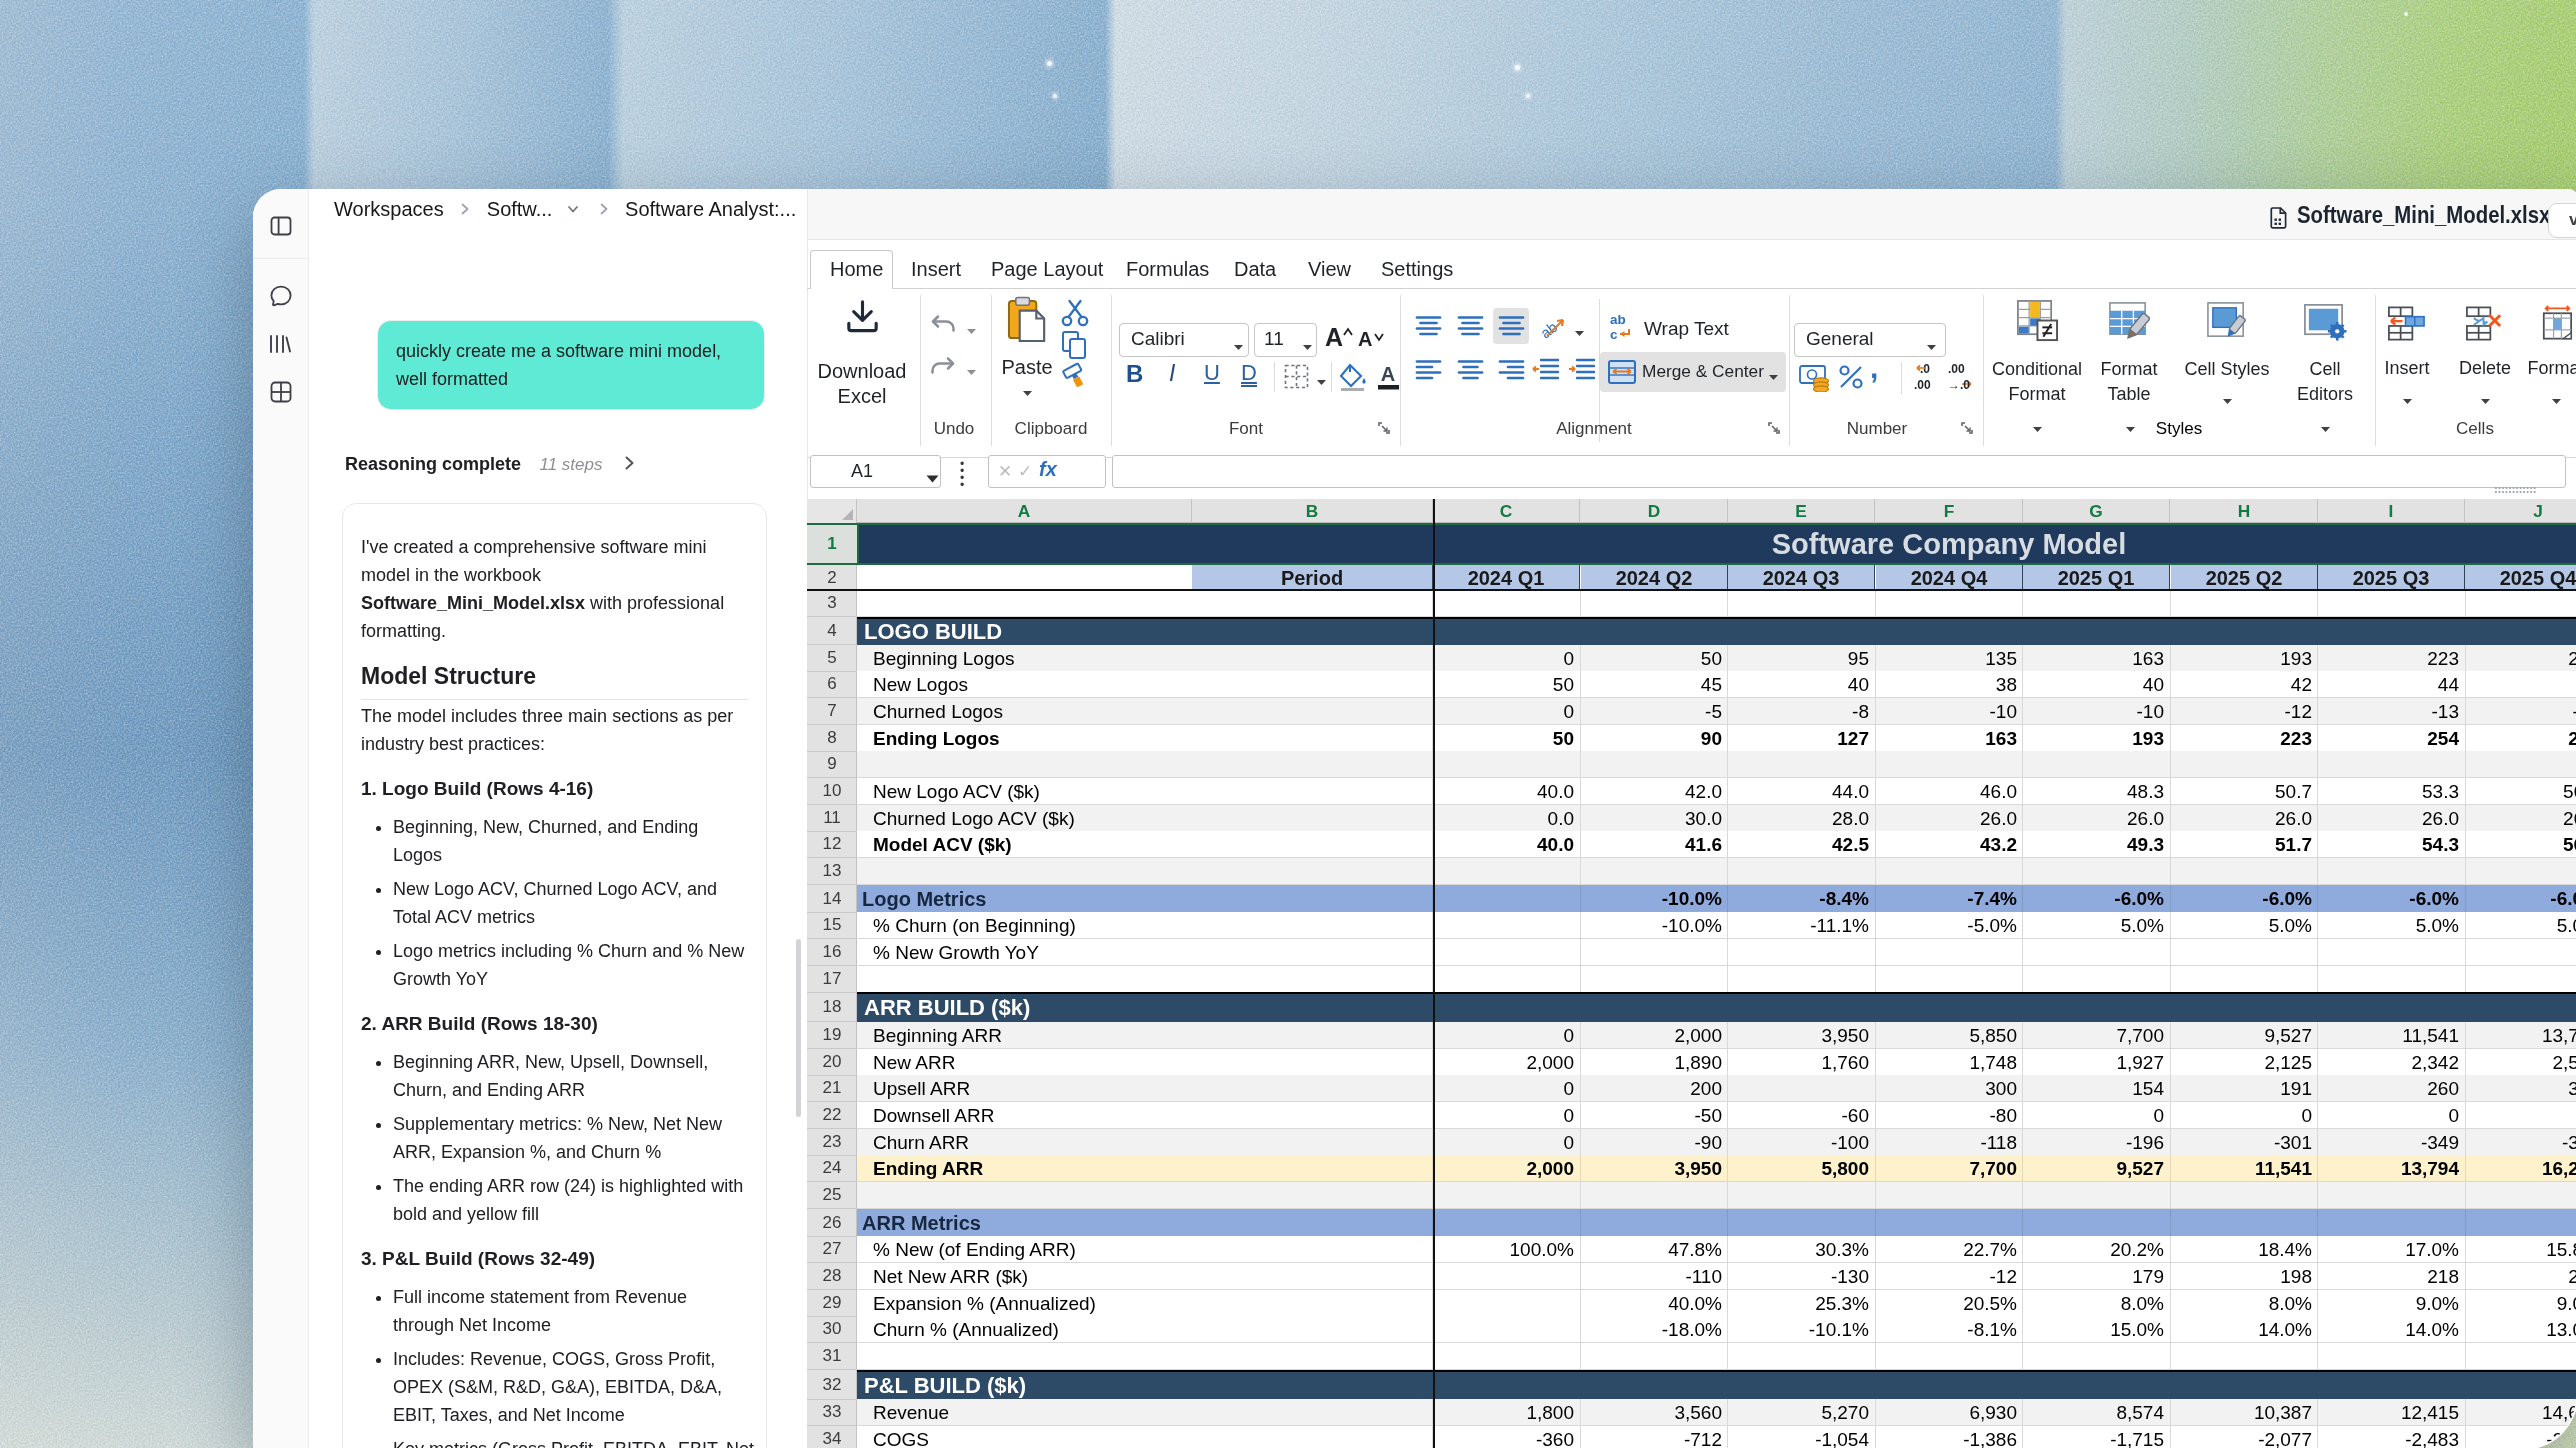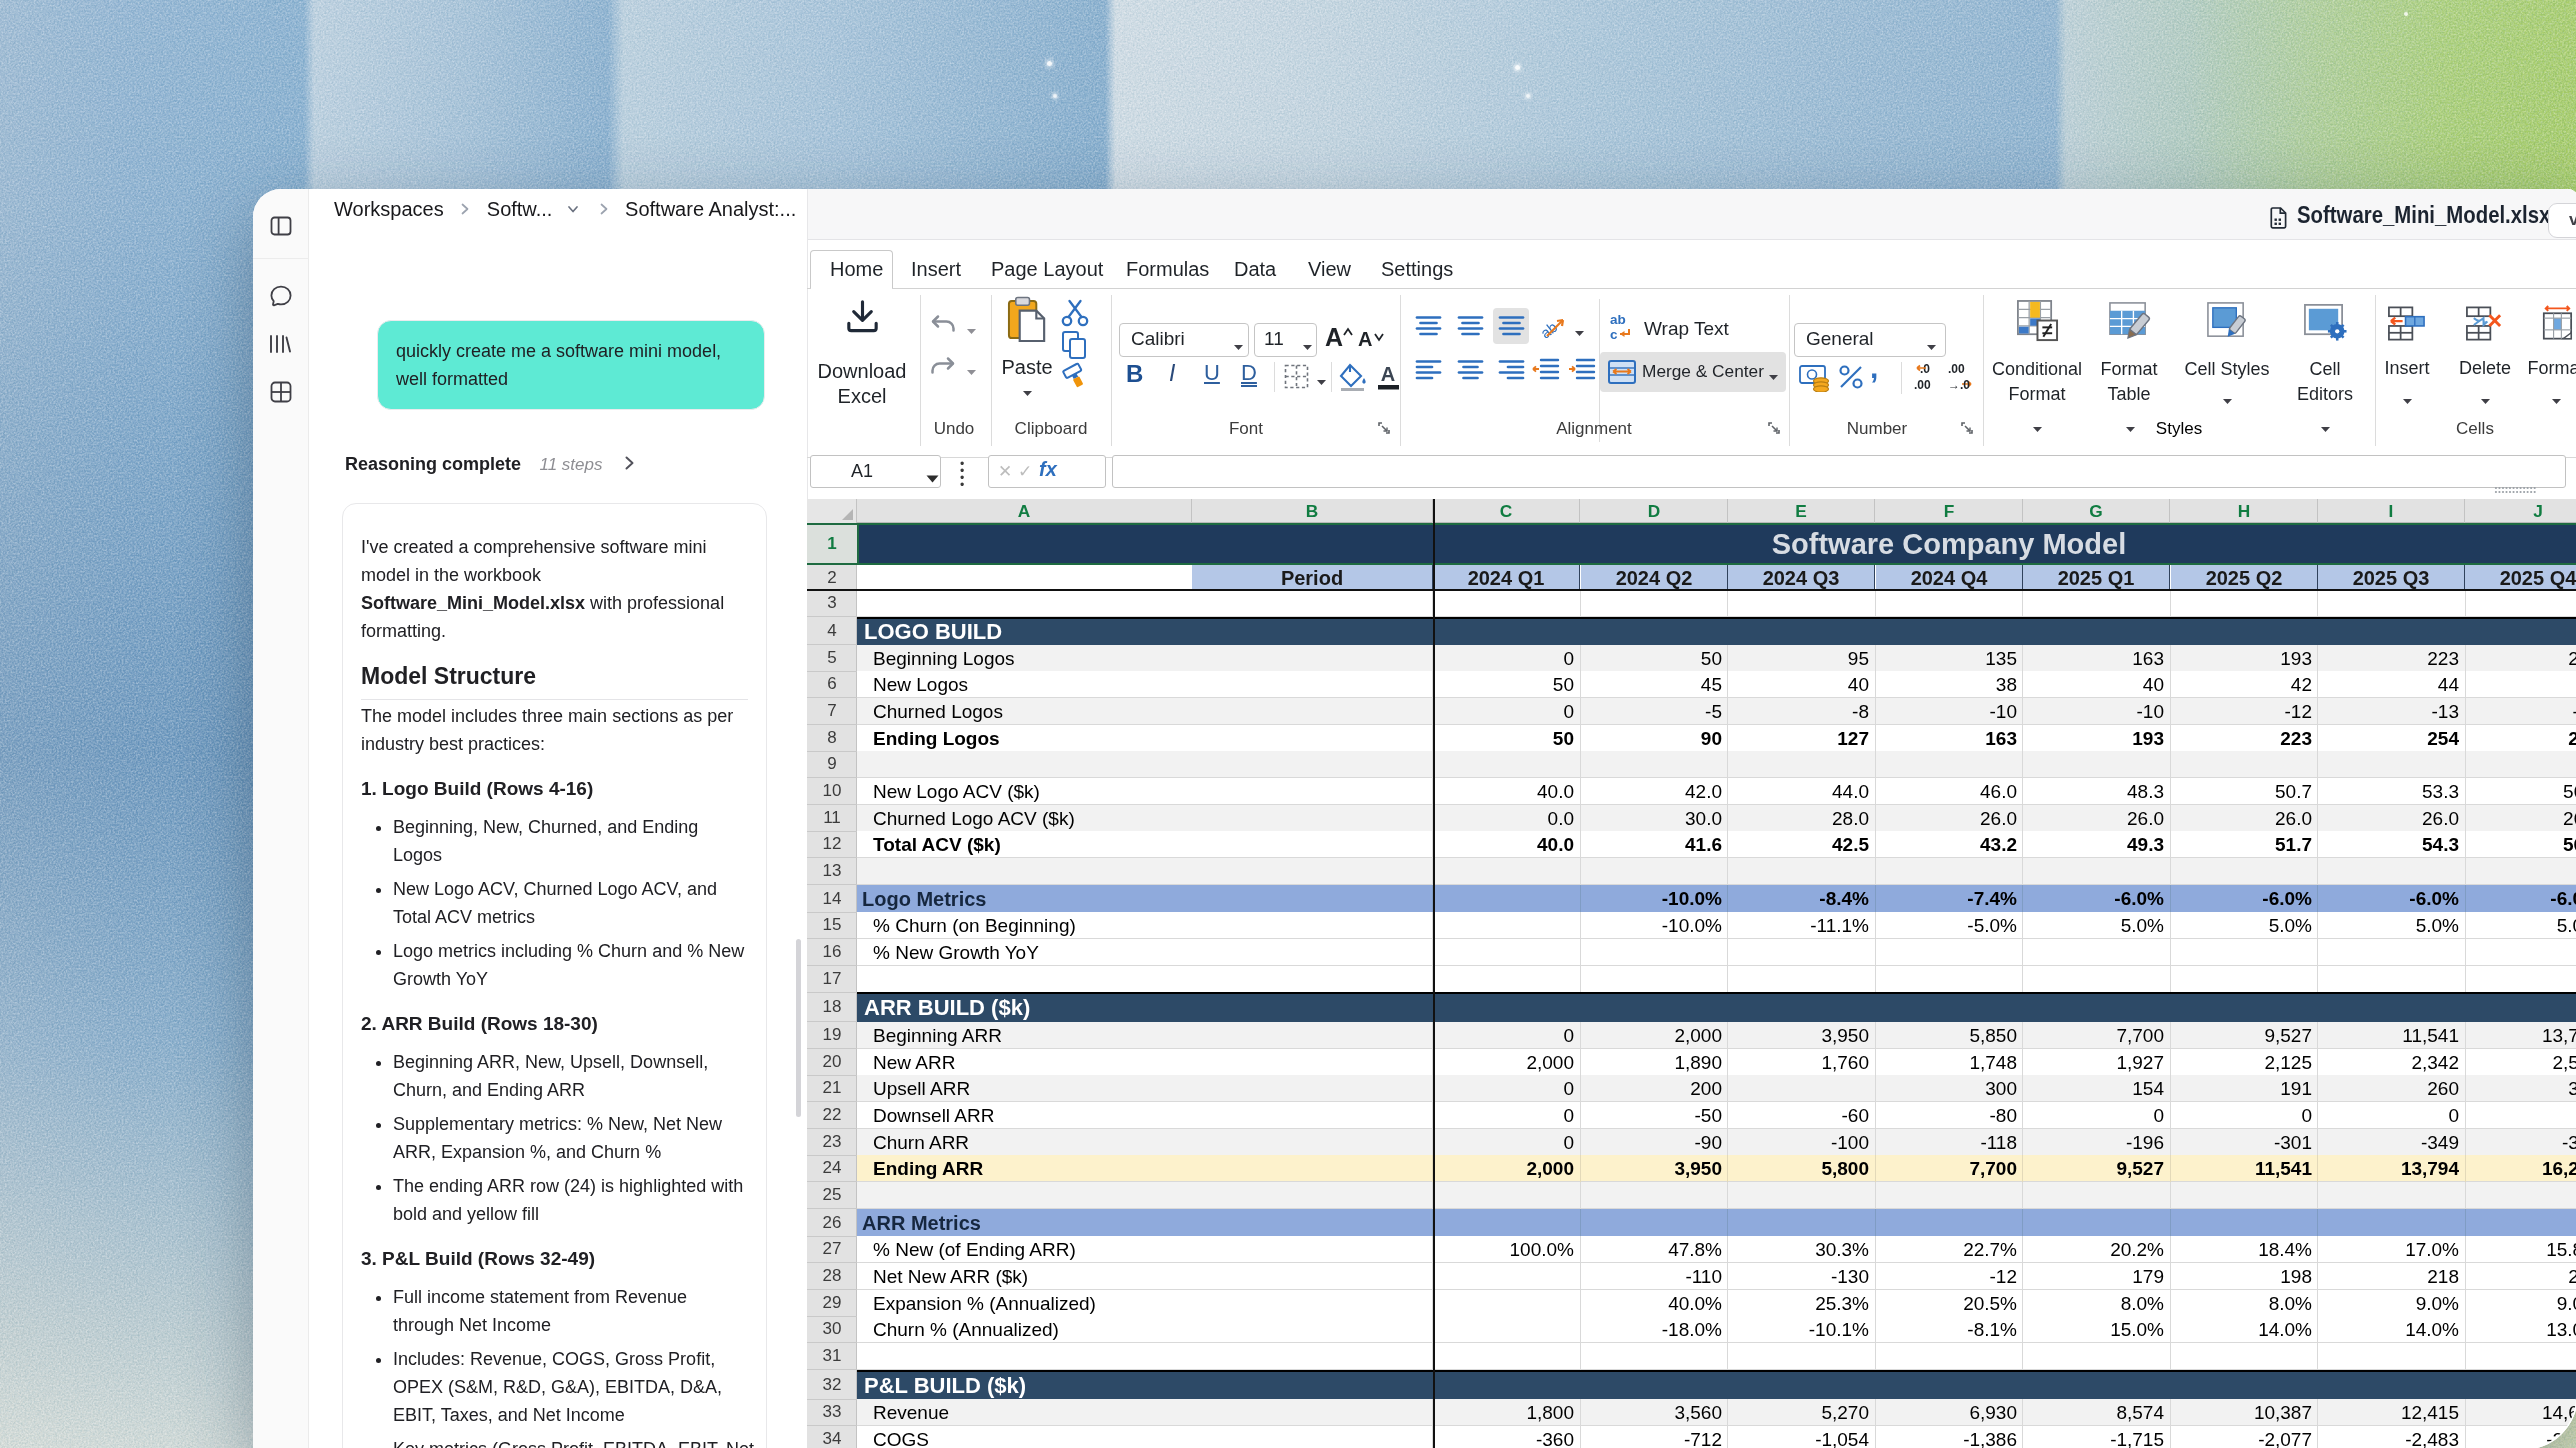--- a/index.html
+++ b/index.html
@@ -770,7 +770,7 @@
 <div style="position:absolute;left:1510px;top:332px;width:1px;height:27px;background:#d9d9d9;"></div>
 <div style="position:absolute;left:1658px;top:332px;width:1px;height:27px;background:#d9d9d9;"></div>
 
-<div style="position:absolute;left:66px;top:332px;height:27px;line-height:27px;font-weight:bold;font-size:19px;color:#000;">Total ACV ($k)</div>
+<div style="position:absolute;left:66px;top:332px;height:27px;line-height:27px;font-weight:bold;font-size:19px;color:#000;">Model ACV ($k)</div>
 <div style="position:absolute;left:626px;top:332px;width:141px;height:27px;line-height:27px;text-align:right;font-weight:bold;font-size:19px;color:#000;">40.0</div>
 <div style="position:absolute;left:774px;top:332px;width:141px;height:27px;line-height:27px;text-align:right;font-weight:bold;font-size:19px;color:#000;">41.6</div>
 <div style="position:absolute;left:921px;top:332px;width:141px;height:27px;line-height:27px;text-align:right;font-weight:bold;font-size:19px;color:#000;">42.5</div>

